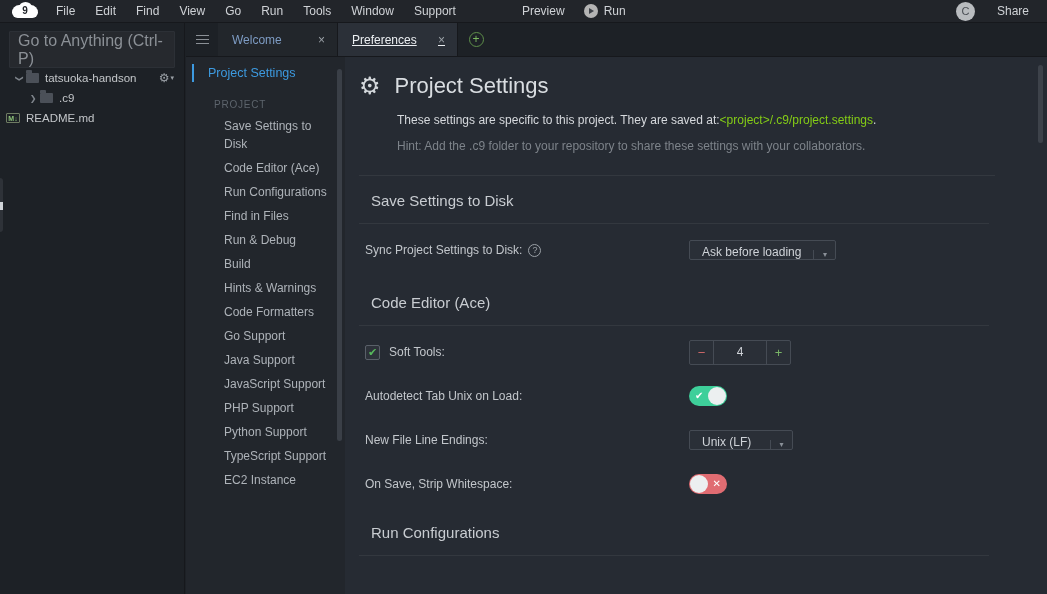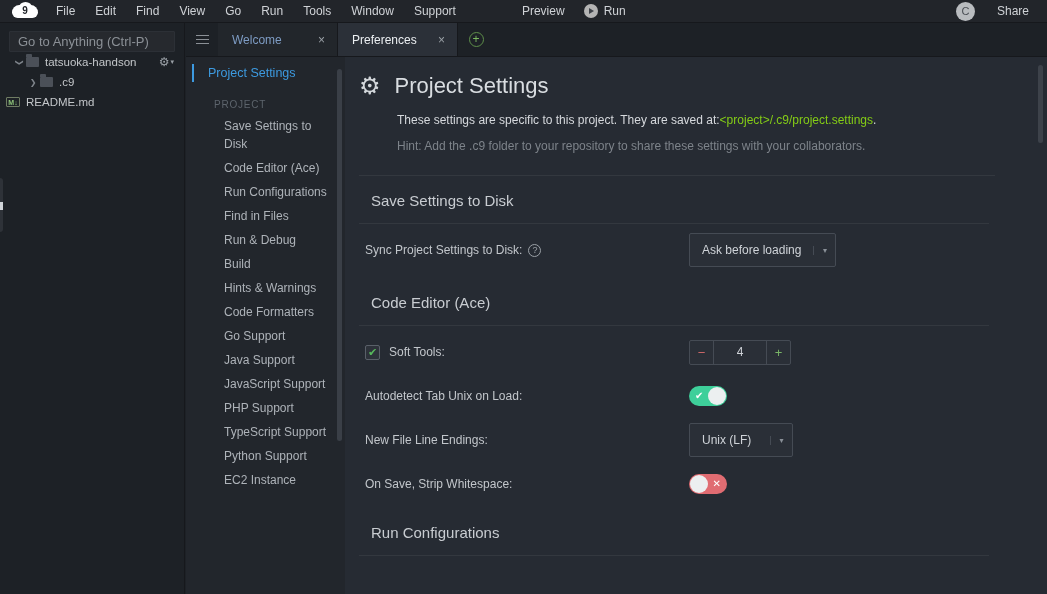--- a/index.html
+++ b/index.html
@@ -68,9 +68,9 @@
     border-right: 1px solid #16181c;
   }
   #gotoanything {
-    margin: 8px 9px 0 9px; height: 21px;
+    margin: 8px 9px 0 9px; height: 37px;
     background: #26292e; border: 1px solid #2c3036;
-    color: #8b9096; font-size: 13px;
+    color: #8b9096; font-size: 16px;
     display: flex; align-items: center; padding-left: 8px;
     border-radius: 1px;
   }

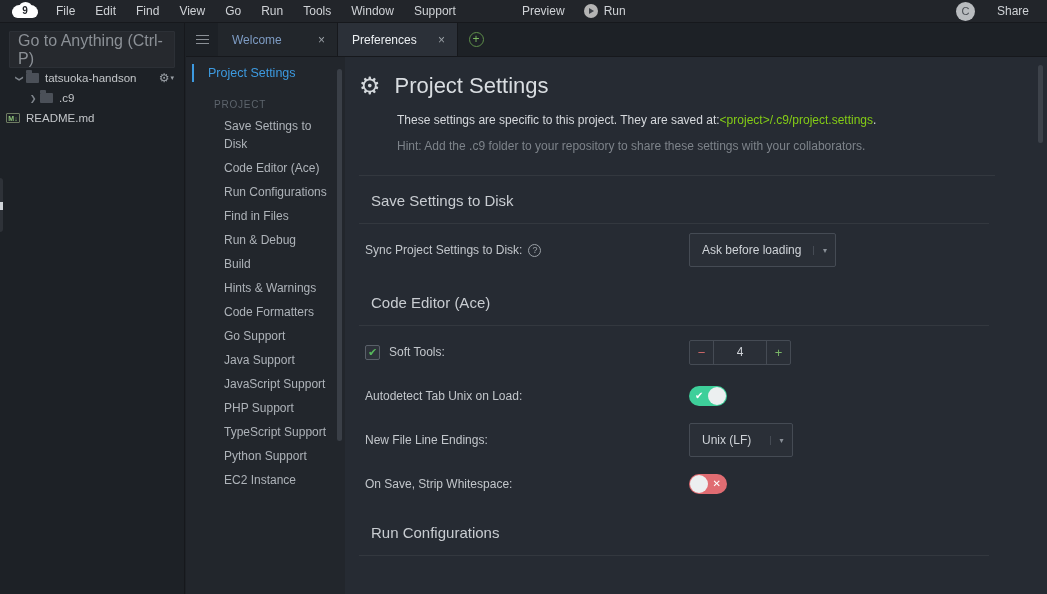--- a/index.html
+++ b/index.html
@@ -132,7 +132,7 @@
     position: relative;
   }
   .tab.inactive { background: #22262b; color: #7e9cc4; }
-  .tab.active { background: #2b3038; color: #eceff2; }
+  .tab.active { background: #2b3038; color: #eceff2; text-decoration: underline; }
   .tab .label { flex: 1; white-space: nowrap; }
   .tab .closer {
     margin-left: 16px; color: #9aa0a6; font-size: 12px; line-height: 1;

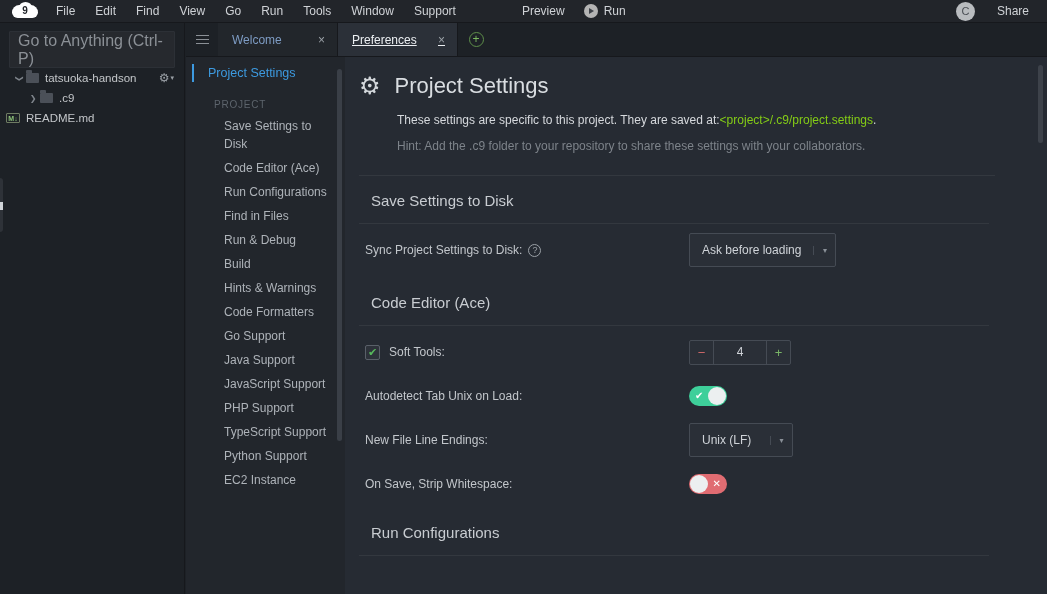--- a/index.html
+++ b/index.html
@@ -223,7 +223,7 @@
   }
   
   .sel {
-    display: flex; align-items: center; height: 34px;
+    display: flex; align-items: flex-end; height: 20px;
     border: 1px solid #454b54; border-radius: 2px; background: #2a2f37;
   }
   .sel .val {

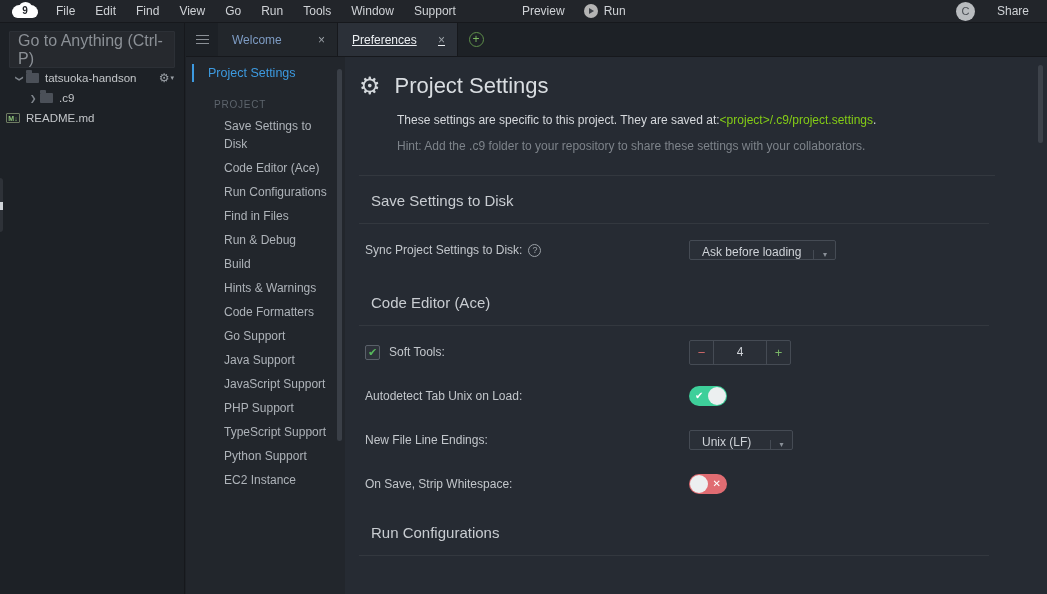--- a/index.html
+++ b/index.html
@@ -371,8 +371,8 @@
   <div class="nav-item">Java Support</div>
   <div class="nav-item">JavaScript Support</div>
   <div class="nav-item">PHP Support</div>
+  <div class="nav-item">Python Support</div>
   <div class="nav-item">TypeScript Support</div>
-  <div class="nav-item">Python Support</div>
   <div class="nav-item">EC2 Instance</div>
   <div id="navscroll"></div>
 </div>

